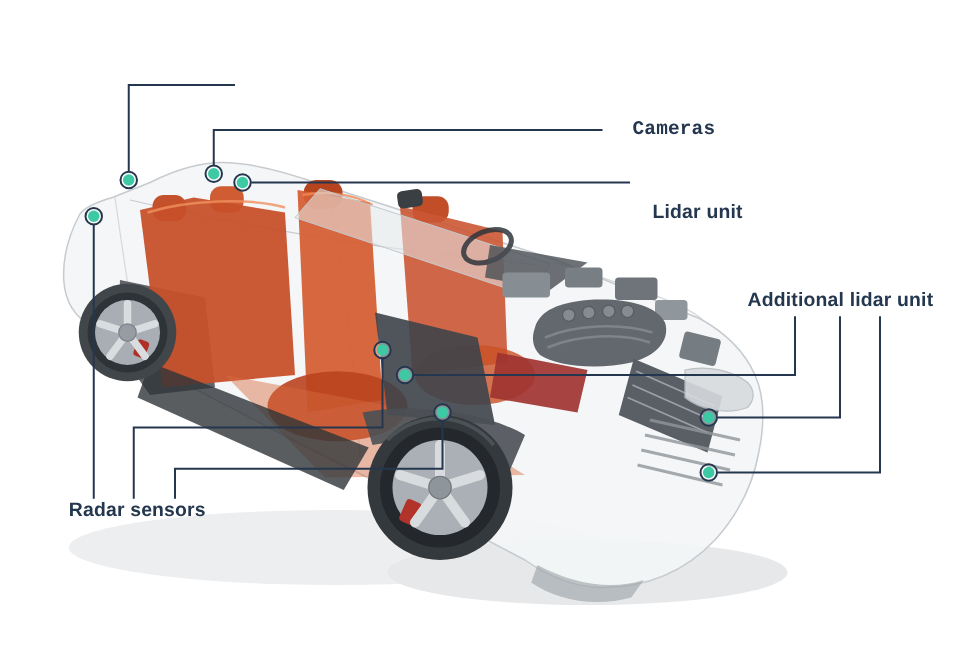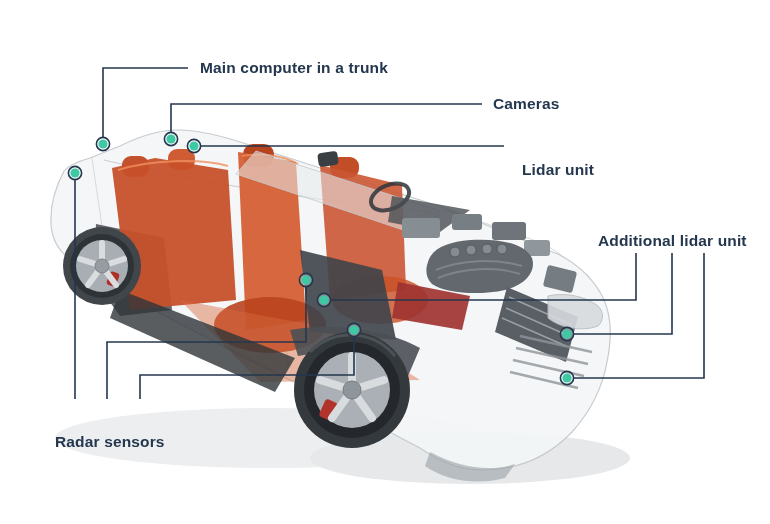--- a/index.html
+++ b/index.html
@@ -166,7 +166,6 @@
       <circle cx="354" cy="330" r="4.6" fill="#3CC9A3"></circle>
     </svg>
 
-  <div class="callout-label" style="left: 200px; top: 59px;">Main computer in a trunk</div>
   <div class="callout-label" style="left: 493px; top: 95px;">Cameras</div>
   <div class="callout-label" style="left: 522px; top: 137px; margin-top: 24px;">Lidar unit</div>
   <div class="callout-label" style="left: 598px; top: 232px;">Additional lidar unit</div>

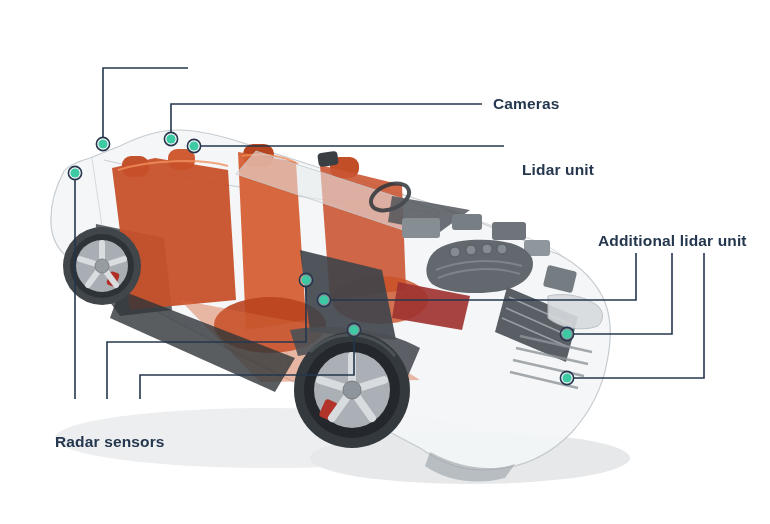--- a/index.html
+++ b/index.html
@@ -166,7 +166,7 @@
       <circle cx="354" cy="330" r="4.6" fill="#3CC9A3"></circle>
     </svg>
 
-  <div class="callout-label" style="left: 493px; top: 95px;">Cameras</div>
+  <div class="callout-label" style="left: 506px; top: 95px; font-family: Liberation Mono, monospace;">Cameras</div>
   <div class="callout-label" style="left: 522px; top: 137px; margin-top: 24px;">Lidar unit</div>
   <div class="callout-label" style="left: 598px; top: 232px;">Additional lidar unit</div>
   <div class="callout-label" style="left: 55px; top: 433px;">Radar sensors</div>

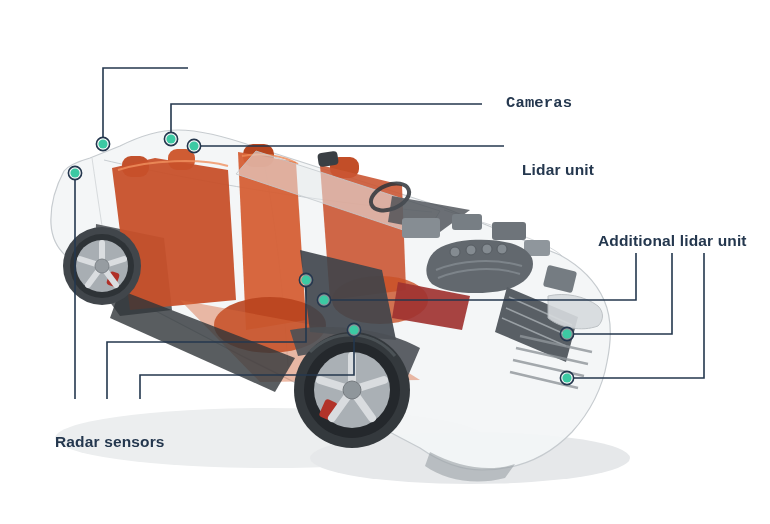--- a/index.html
+++ b/index.html
@@ -169,7 +169,7 @@
   <div class="callout-label" style="left: 506px; top: 95px; font-family: Liberation Mono, monospace;">Cameras</div>
   <div class="callout-label" style="left: 522px; top: 137px; margin-top: 24px;">Lidar unit</div>
   <div class="callout-label" style="left: 598px; top: 232px;">Additional lidar unit</div>
-  <div class="callout-label" style="left: 55px; top: 433px;">Radar sensors</div>
+  <div class="callout-label" style="left: 55px; top: 400px;">Radar sensors</div>
 </div>
 
 </body></html>

